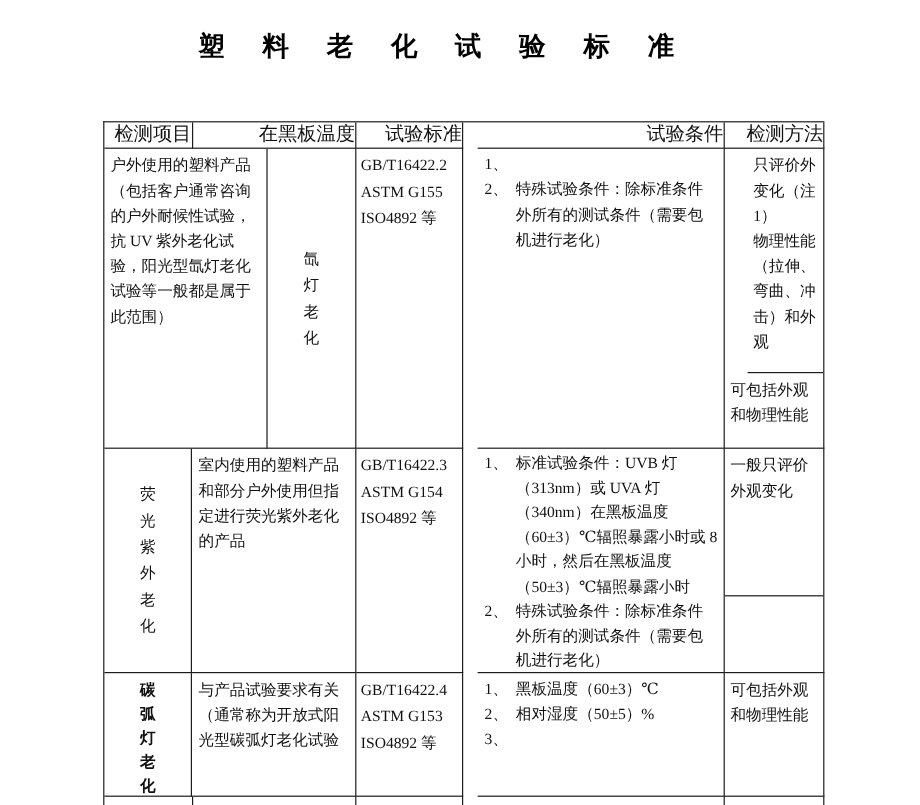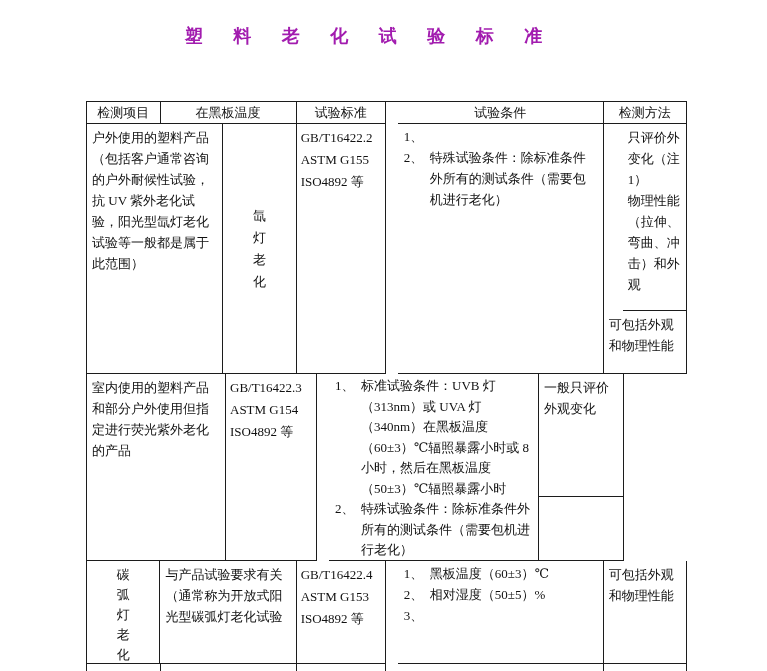--- a/index.html
+++ b/index.html
@@ -25,10 +25,10 @@
     left: 0;
     width: 740px;
     text-align: center;
-    font-size: 18px;
+    font-size: 22px;
     font-weight: bold;
     letter-spacing: 13px;
-    color: #a21caf;
+    color: #000000;
     white-space: nowrap;
   }
   .doc-table {

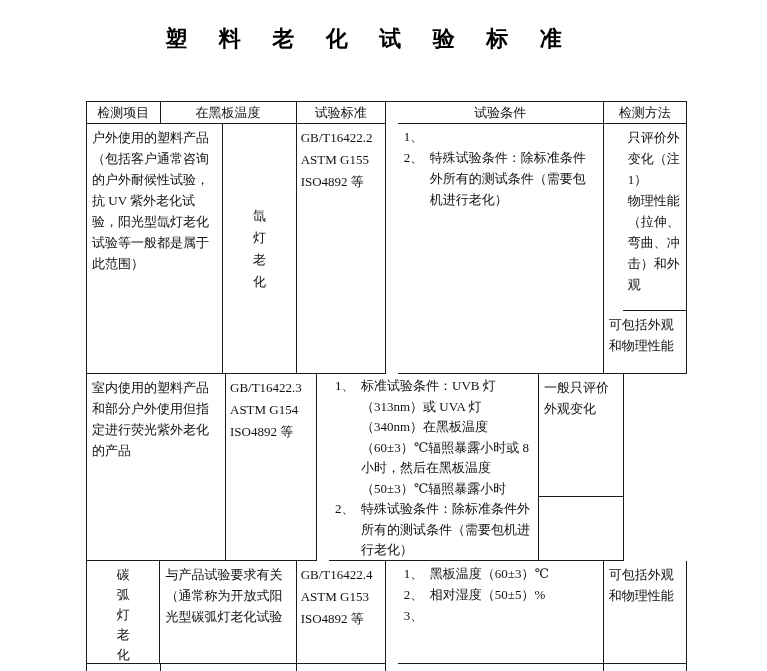--- a/index.html
+++ b/index.html
@@ -55,9 +55,9 @@
   .c5 { width: 85px; }
   .thead { height: 22px; }
   .thead .td {
-    text-align: center;
+    text-align: right;
     line-height: 21px;
-    font-size: 13px;
+    font-size: 16px;
   }
   .r1 { height: 250px; }
   .r2 { height: 187px; }

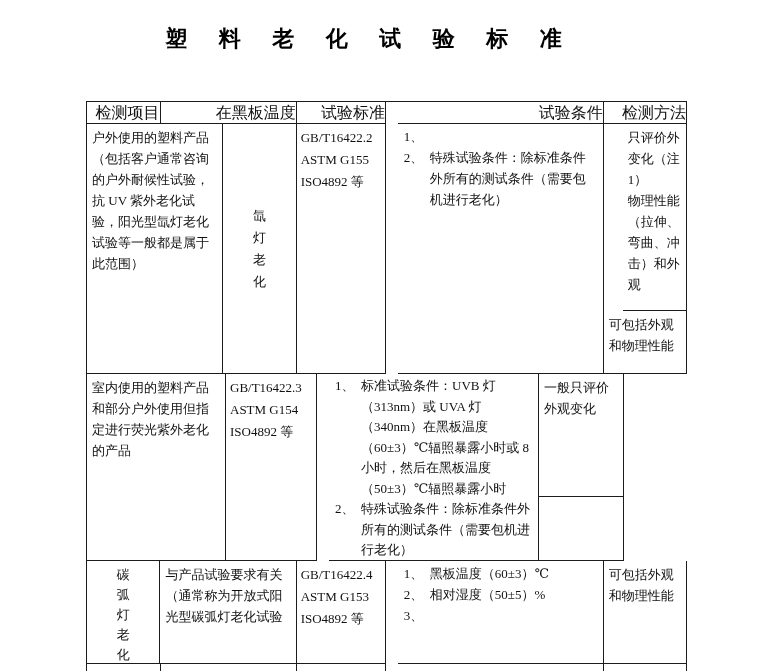--- a/index.html
+++ b/index.html
@@ -145,6 +145,9 @@
     </div>
 
     <div class="tr r2">
+      <div class="td c1 vcell">
+        <div class="vtext">荧光紫外老化</div>
+      </div>
       <div class="td c2">
         <div class="cell-pad">室内使用的塑料产品和部分户外使用但指定进行荧光紫外老化的产品</div>
       </div>

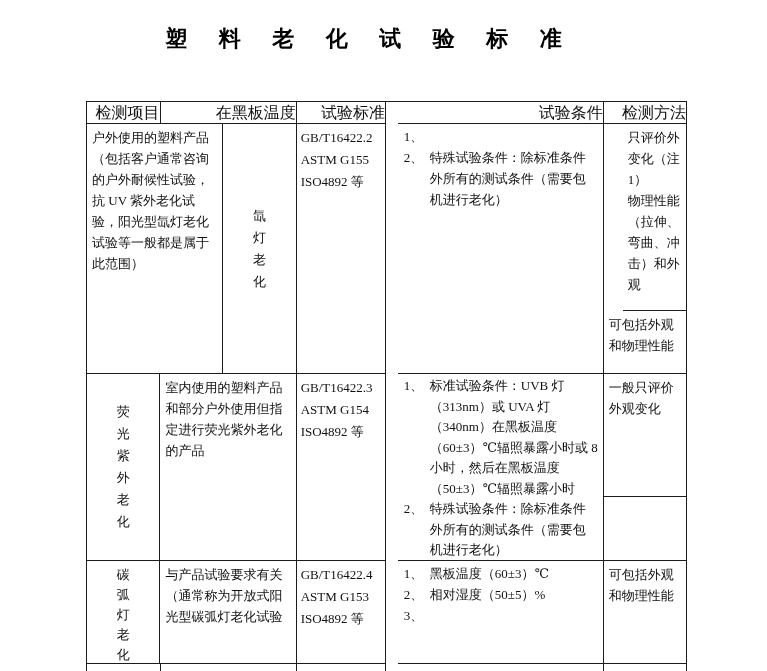--- a/index.html
+++ b/index.html
@@ -73,7 +73,7 @@
     text-align: center;
     line-height: 22px;
   }
-  .vtext-tight { line-height: 20px; }
+  .vtext-tight { line-height: 20px; font-weight: bold; }
   .std-cell { padding: 3px 4px; line-height: 22px; white-space: pre-line; }
   .cond-cell { padding: 2px 2px 2px 6px; }
   .cond-item { display: flex; line-height: 21px; }

